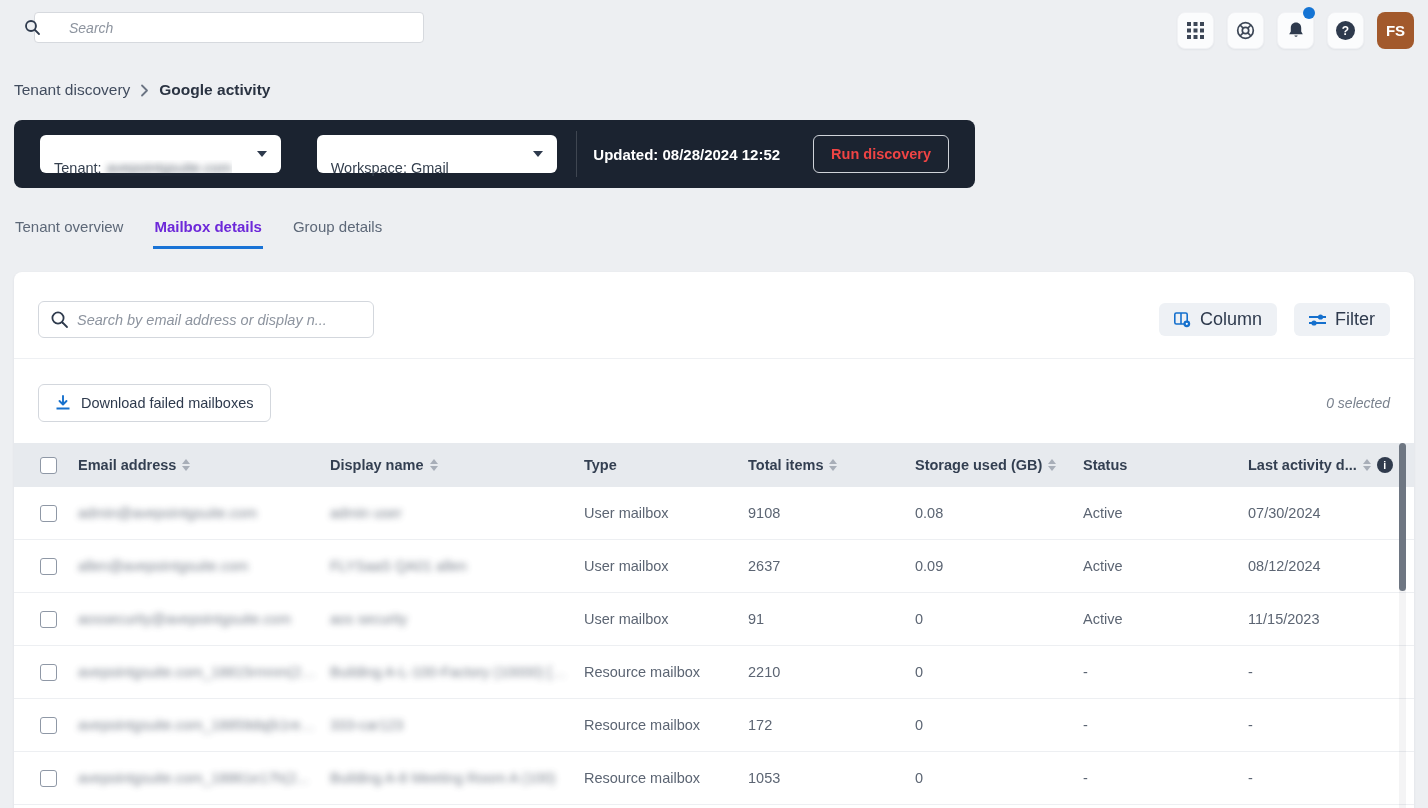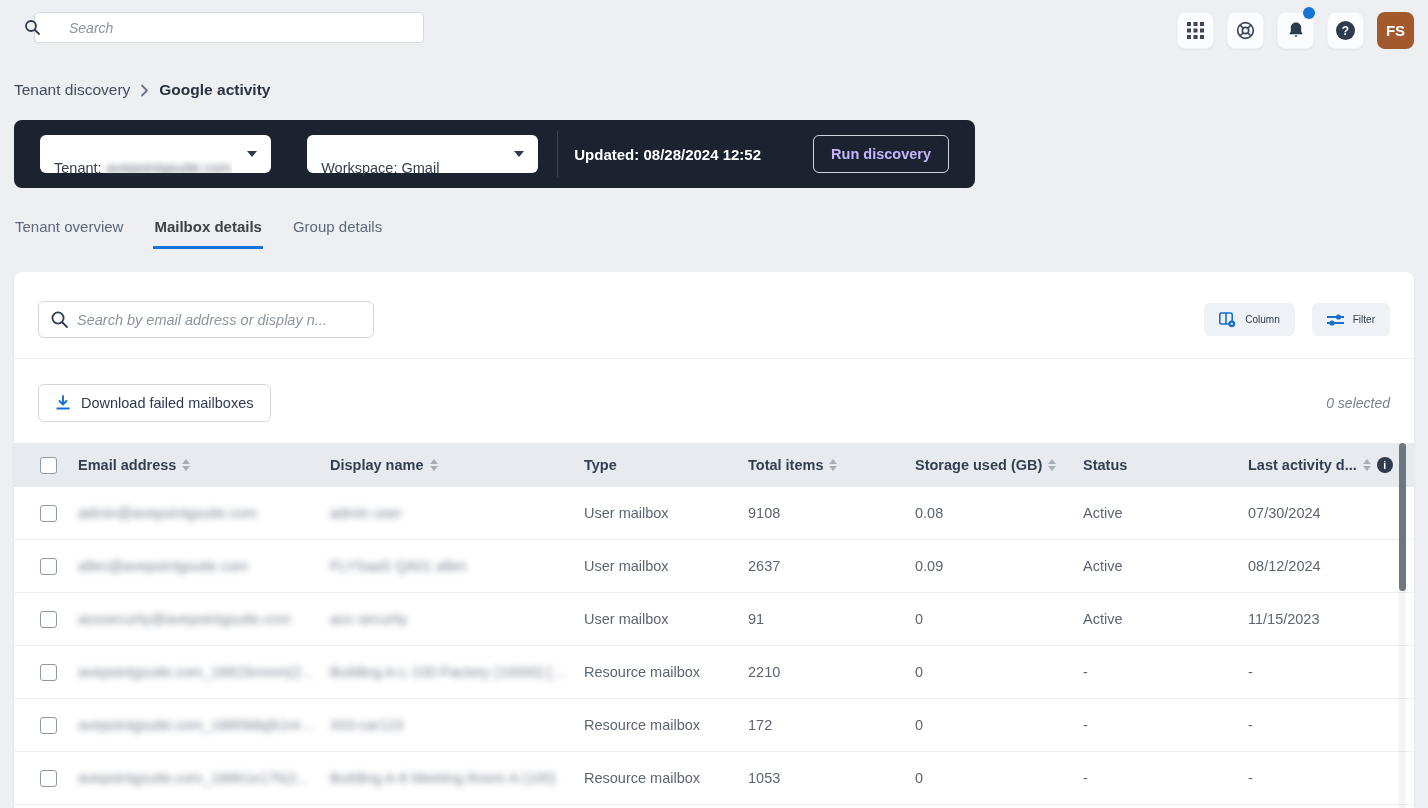--- a/index.html
+++ b/index.html
@@ -63,8 +63,8 @@
   .vdiv{width:1px;height:46px;background:rgba(255,255,255,.16);margin:0 0 0 19px;}
   .updated{color:#fff;font-weight:700;font-size:15px;margin-left:16px;white-space:nowrap;}
   .run-btn{
-    margin-left:52px;height:38px;padding:0 17px;border:1px solid #cfd3d9;border-radius:6px;background:transparent;
-    color:#c4b5fd;font-weight:700;font-size:14.5px;cursor:pointer;font-family:inherit;white-space:nowrap;
+    margin-left:33px;height:38px;padding:0 17px;border:1px solid #cfd3d9;border-radius:6px;background:transparent;
+    color:#ef4444;font-weight:700;font-size:14.5px;cursor:pointer;font-family:inherit;white-space:nowrap;
   }
   .blurred{filter:blur(3px);opacity:.8;}
 

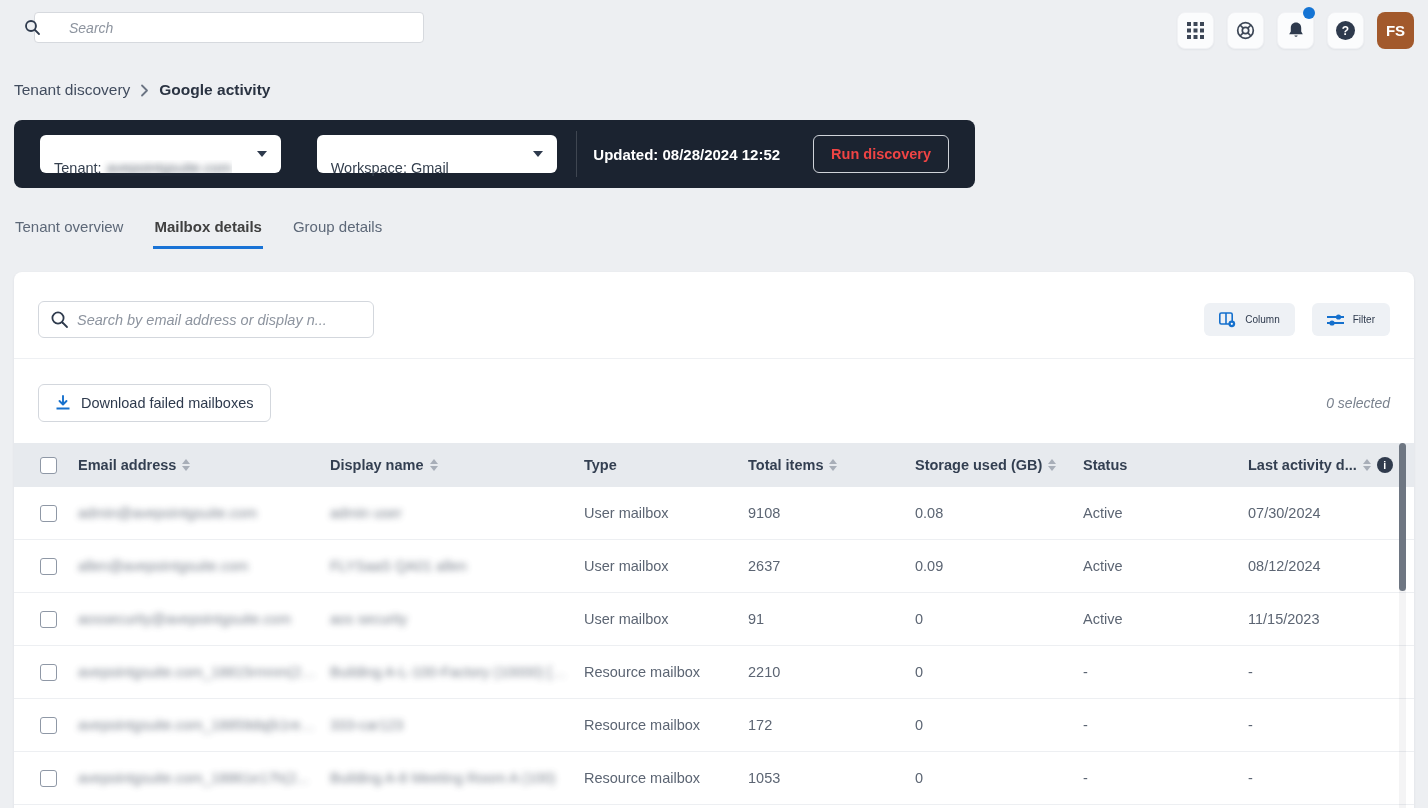--- a/index.html
+++ b/index.html
@@ -74,7 +74,7 @@
     background:none;border:none;font-family:inherit;font-size:15px;color:#5d6878;cursor:pointer;
     padding:0 1px 11px;border-bottom:3px solid transparent;
   }
-  .tab.active{color:#404040;font-weight:700;border-bottom-color:var(--active-tab-underline);}
+  .tab.active{color:#6d28d9;font-weight:700;border-bottom-color:var(--active-tab-underline);}
 
   
   .card{

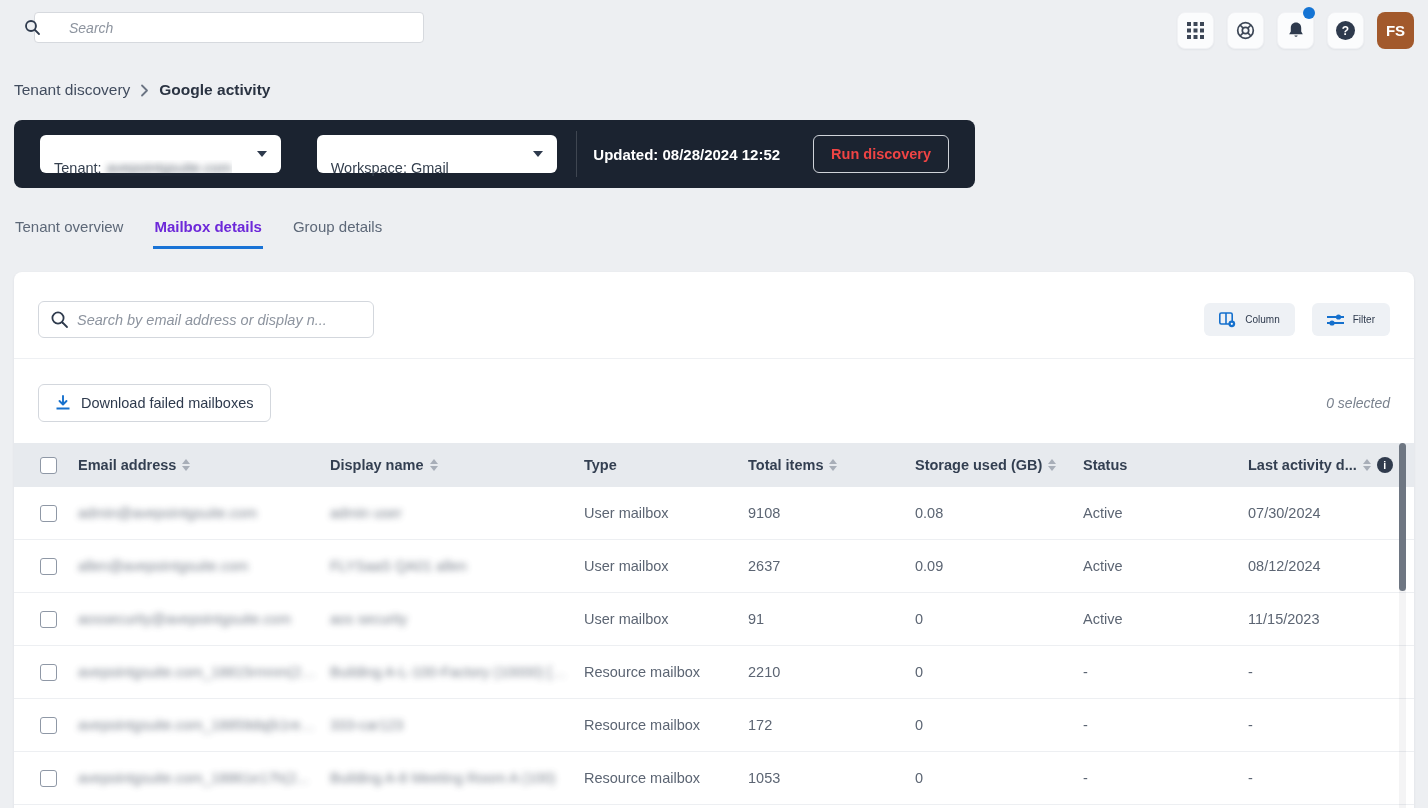--- a/index.html
+++ b/index.html
@@ -91,7 +91,7 @@
   .toolbar-buttons{display:flex;gap:17px;}
   .chip-btn{
     display:flex;align-items:center;gap:9px;height:33px;padding:0 15px;border:none;border-radius:6px;
-    background:#eef1f5;font-size:10px;color:#2e3a4d;cursor:pointer;font-family:inherit;
+    background:#eef1f5;font-size:18px;color:#2e3a4d;cursor:pointer;font-family:inherit;
   }
   .hdiv{margin-top:20px;border-top:1px solid #eef0f3;}
   .download-row{display:flex;justify-content:space-between;align-items:center;margin:25px 24px 0;}

